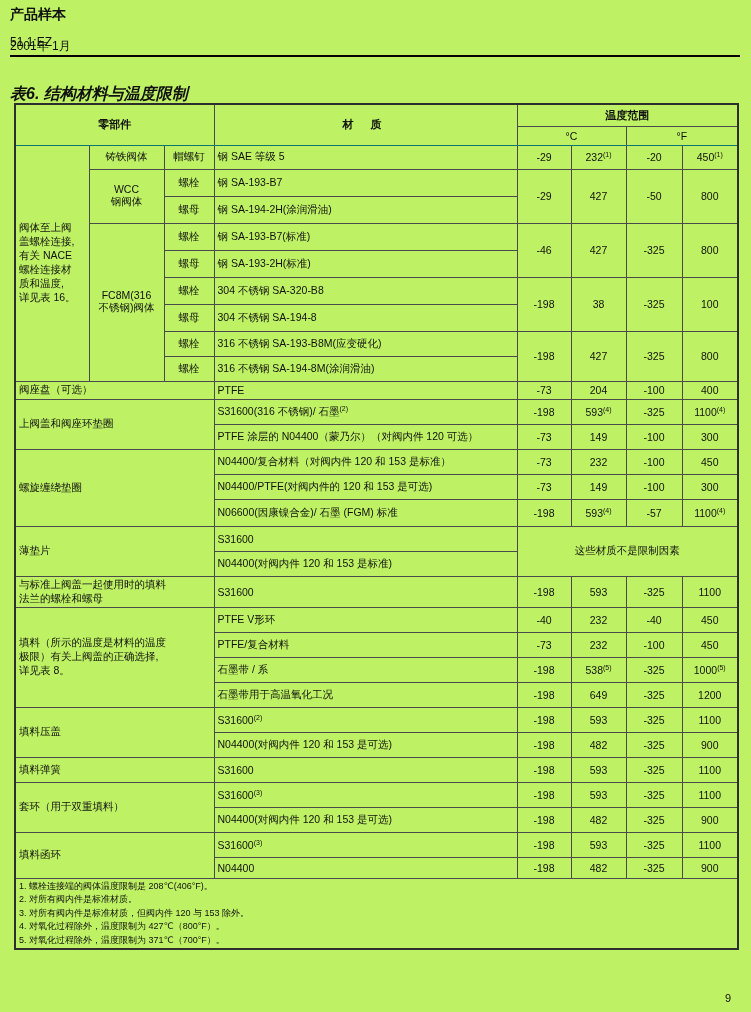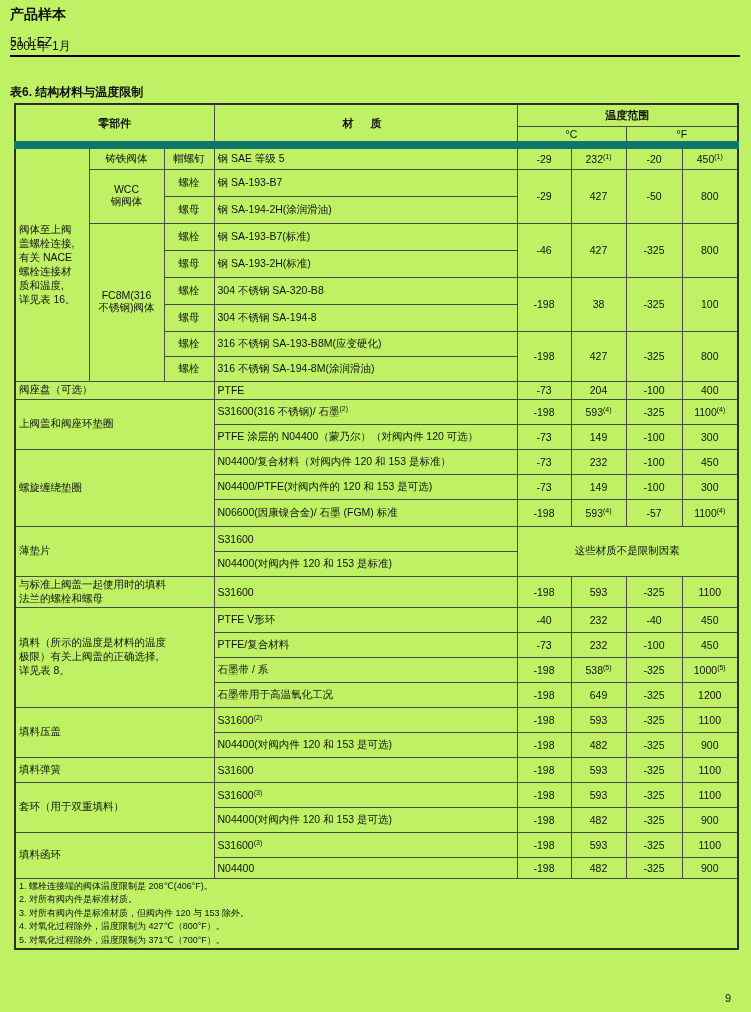--- a/index.html
+++ b/index.html
@@ -14,7 +14,7 @@
   .model-title { position: absolute; right: 12px; top: 12px; font-size: 37px; letter-spacing: 1px; }
   .header-rule { position: absolute; left: 10px; top: 55px; width: 730px; height: 2px; background: #000; }
 
-  .table-caption { position: absolute; left: 10px; top: 84px; font-size: 12px; font-weight: bold; }
+  .table-caption { position: absolute; left: 10px; top: 84px; font-size: 16px; font-weight: bold; font-style: italic; }
 
   
   table.materials { position: absolute; left: 14px; top: 103px; width: 723px;

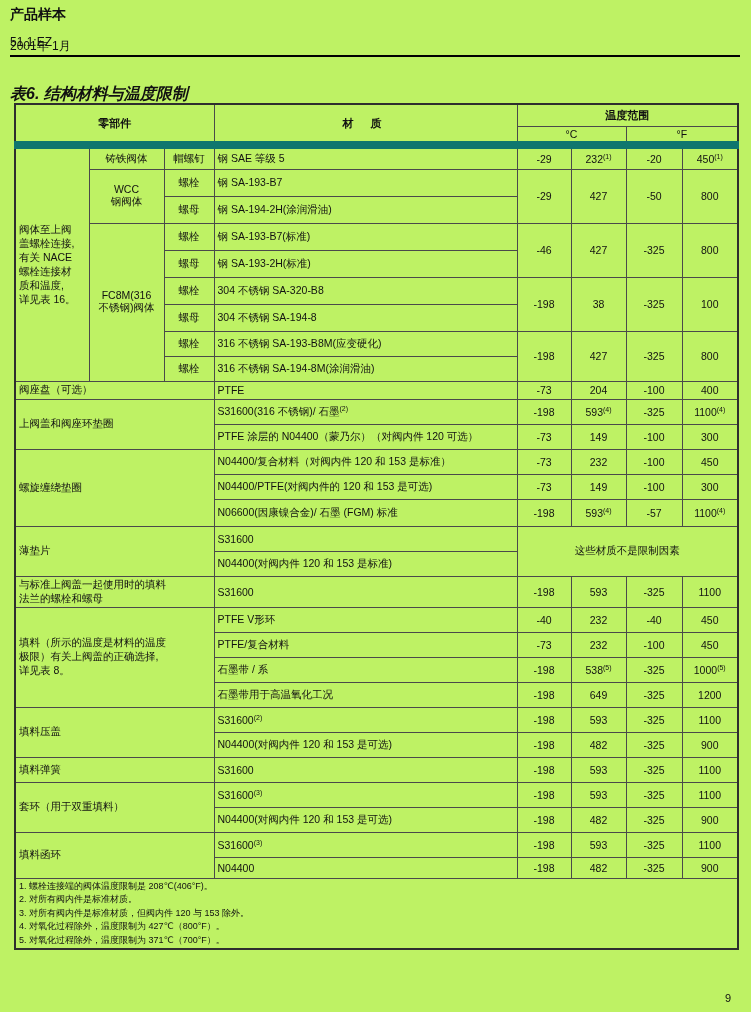--- a/index.html
+++ b/index.html
@@ -26,7 +26,7 @@
   th.material-hdr { letter-spacing: 7px; }
   tr.hdr-row-1 th { height: 22px; }
   tr.hdr-row-2 th { height: 19px; }
-  thead tr:last-child th, thead th[rowspan] { border-bottom: 8px solid #0f766e; }
+  thead tr:last-child th, thead th[rowspan] { border-bottom: 1px solid #0f766e; }
 
   td { font-size: 10.5px; vertical-align: middle; }
   td.left { text-align: left; padding-left: 6px; }

